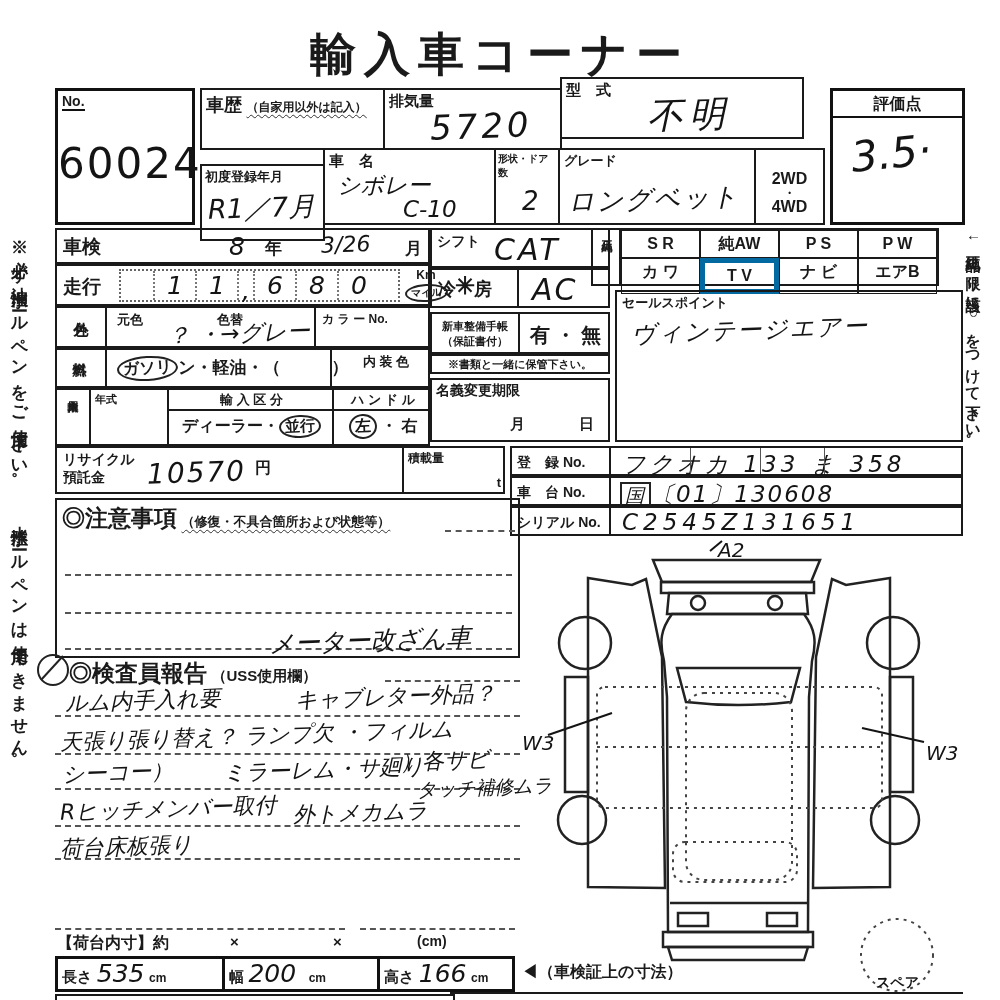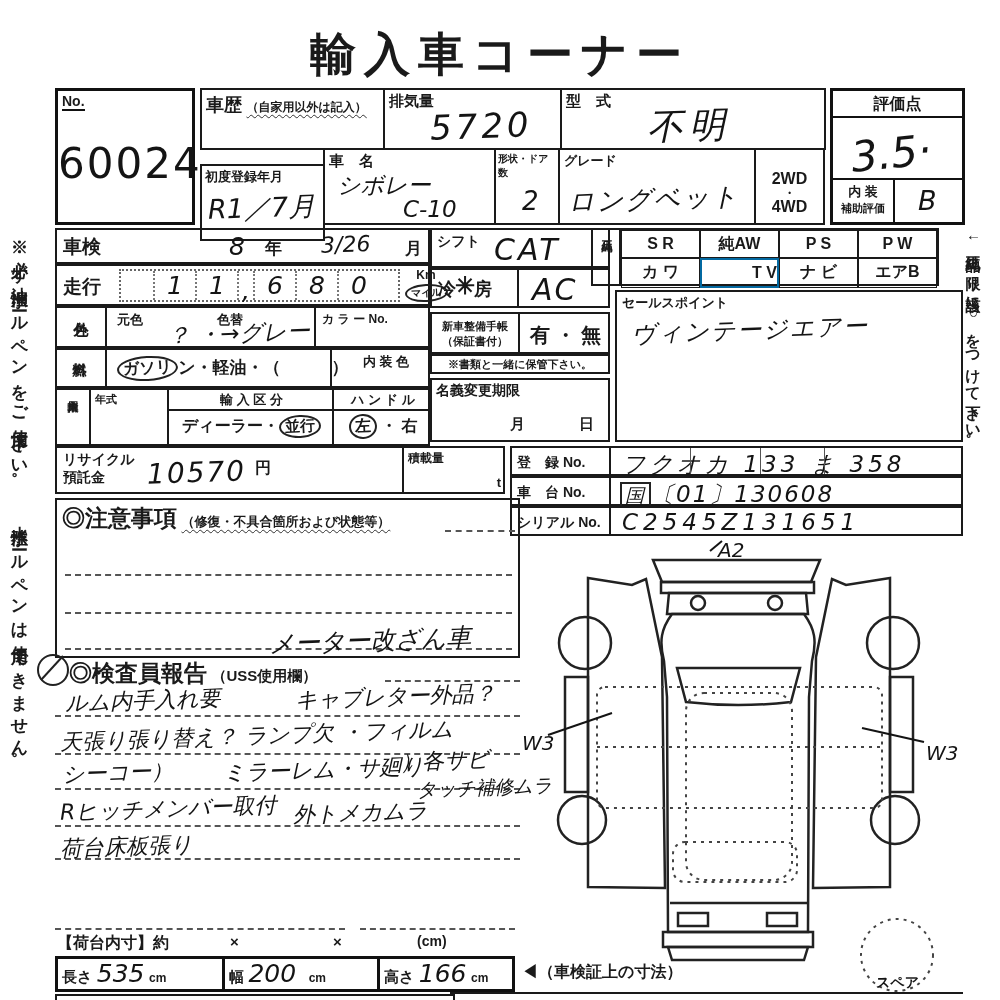--- a/index.html
+++ b/index.html
@@ -45,7 +45,7 @@
     <div class="abs hw rot" style="left:45px;top:16px;font-size:34px;letter-spacing:4px;">5720</div>
   </div>
 
-  <div class="abs b2" style="left:560px;top:88px;width:266px;height:62px;">
+  <div class="abs b2" style="left:560px;top:77px;width:244px;height:62px;">
     <div class="lbl" style="font-size:15px;margin:2px 0 0 4px;">型　式</div>
     <div class="abs hw rot" style="left:85px;top:12px;font-size:36px;letter-spacing:6px;">不明</div>
   </div>

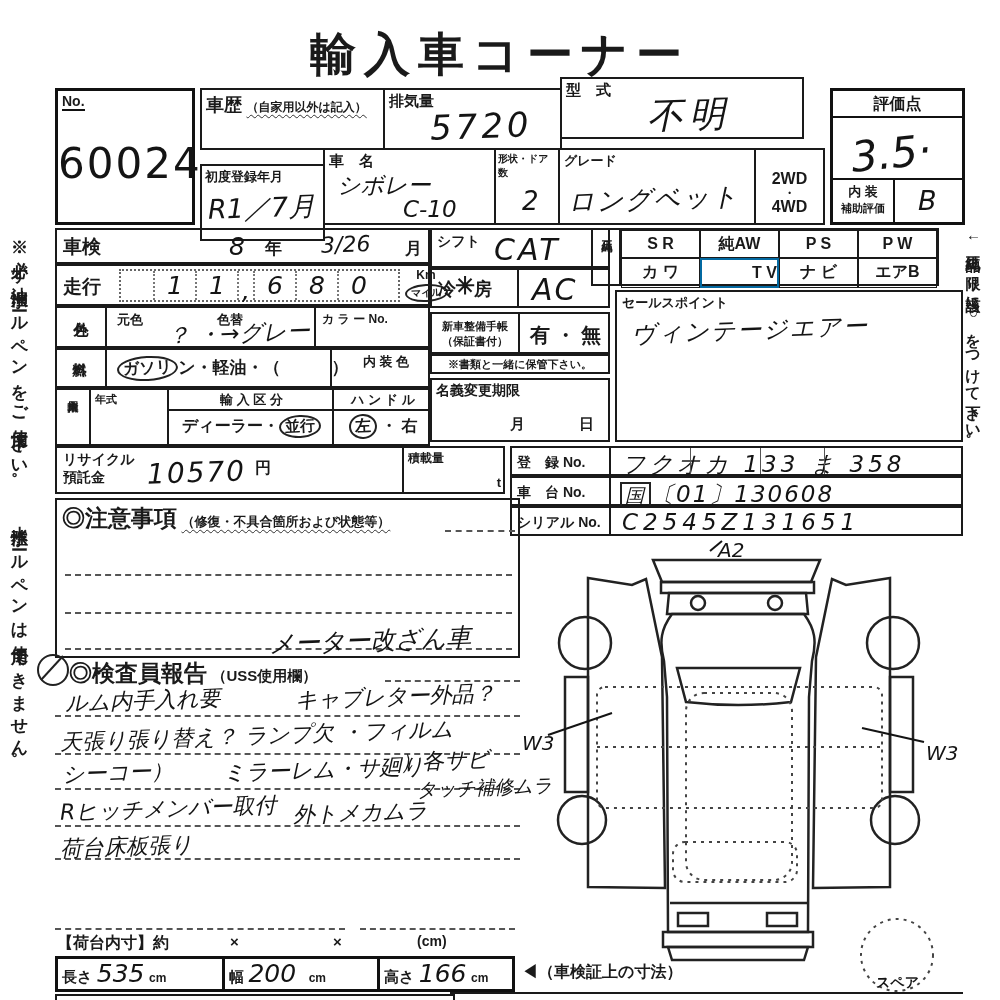--- a/index.html
+++ b/index.html
@@ -80,13 +80,6 @@
   <div class="abs b3" style="left:830px;top:88px;width:135px;height:137px;">
     <div class="lbl" style="font-size:16px;text-align:center;border-bottom:2px solid #111;height:25px;line-height:25px;">評価点</div>
     <div class="abs hw" style="left:18px;top:38px;font-size:42px;transform:rotate(-6deg);">3.5·</div>
-    <div class="abs" style="left:0;right:0;bottom:0;height:42px;border-top:2px solid #111;">
-      <div class="abs" style="left:0;top:0;bottom:0;width:60px;border-right:2px solid #111;text-align:center;">
-        <div class="lbl" style="font-size:13px;margin-top:3px;">内 装</div>
-        <div class="lbl" style="font-size:11px;">補助評価</div>
-      </div>
-      <div class="abs hw" style="left:85px;top:5px;font-size:27px;">B</div>
-    </div>
   </div>
 
   <div class="abs b2" style="left:55px;top:228px;width:375px;height:36px;">

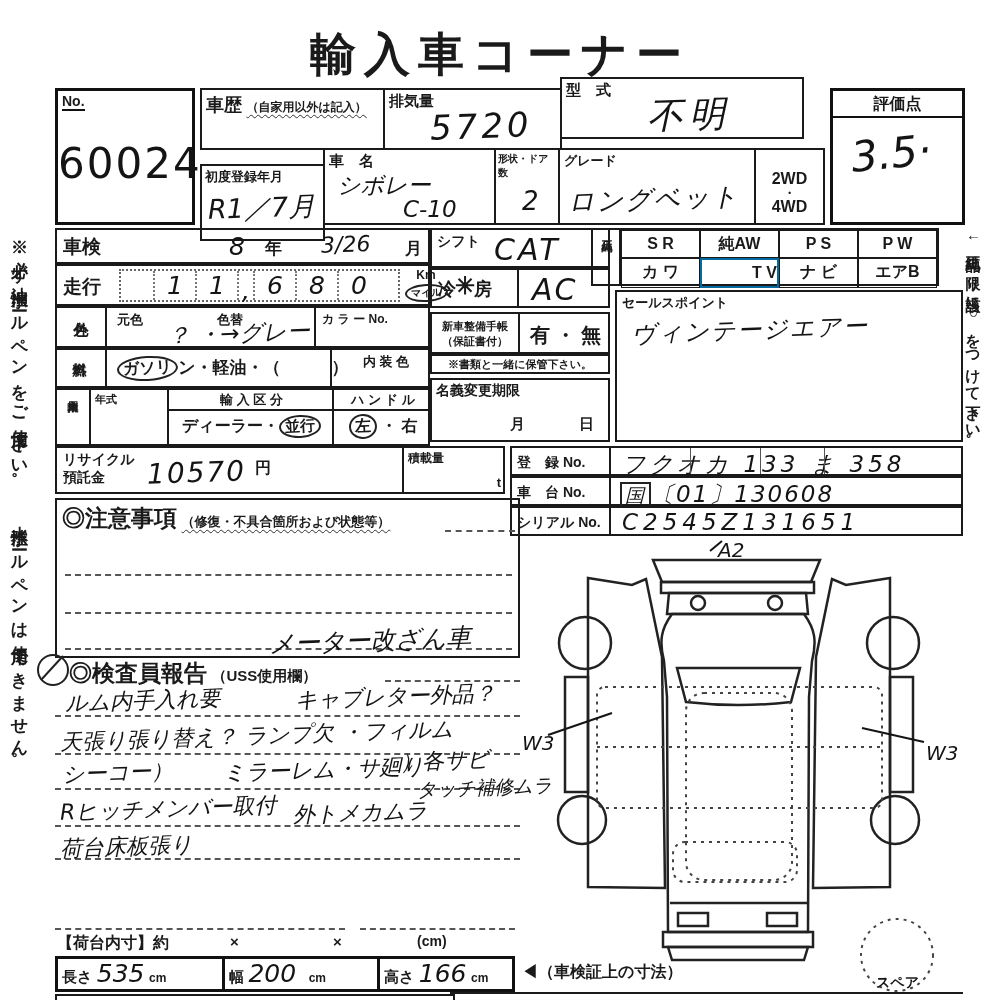--- a/index.html
+++ b/index.html
@@ -196,7 +196,7 @@
       <div class="lbl" style="border:1px solid #1a1a1a;text-align:center;font-size:16px;line-height:26px;">P S</div>
       <div class="lbl" style="border:1px solid #1a1a1a;text-align:center;font-size:16px;line-height:26px;">P W</div>
       <div class="lbl" style="border:1px solid #1a1a1a;text-align:center;font-size:16px;line-height:26px;">カ ワ</div>
-      <div class="lbl" style="border:2px solid #0369a1;text-align:right;font-size:16px;line-height:26px;">T V</div>
+      <div class="lbl" style="border:5px solid #0369a1;text-align:center;font-size:16px;line-height:26px;">T V</div>
       <div class="lbl" style="border:1px solid #1a1a1a;text-align:center;font-size:16px;line-height:26px;">ナ ビ</div>
       <div class="lbl" style="border:1px solid #1a1a1a;text-align:center;font-size:16px;line-height:26px;">エアB</div>
     </div>

